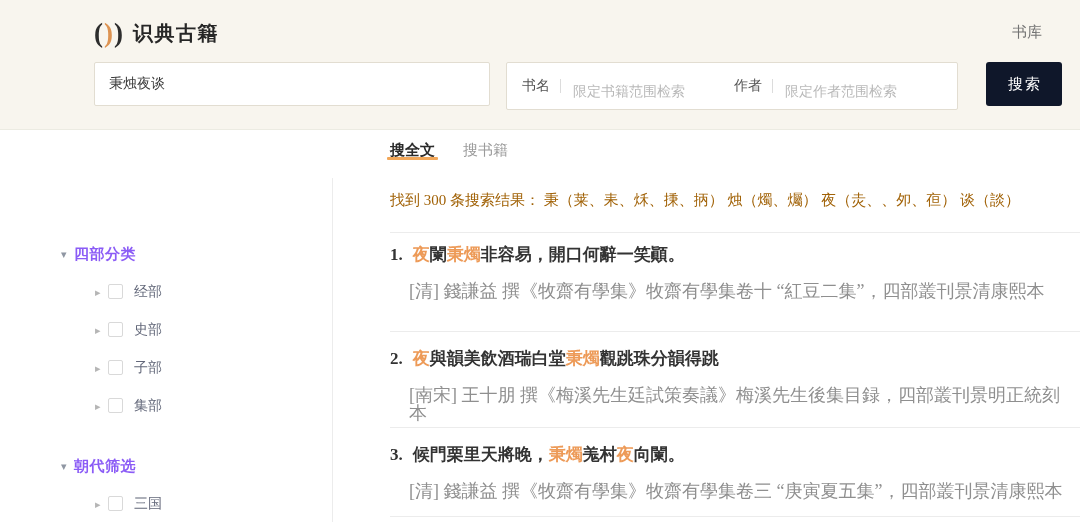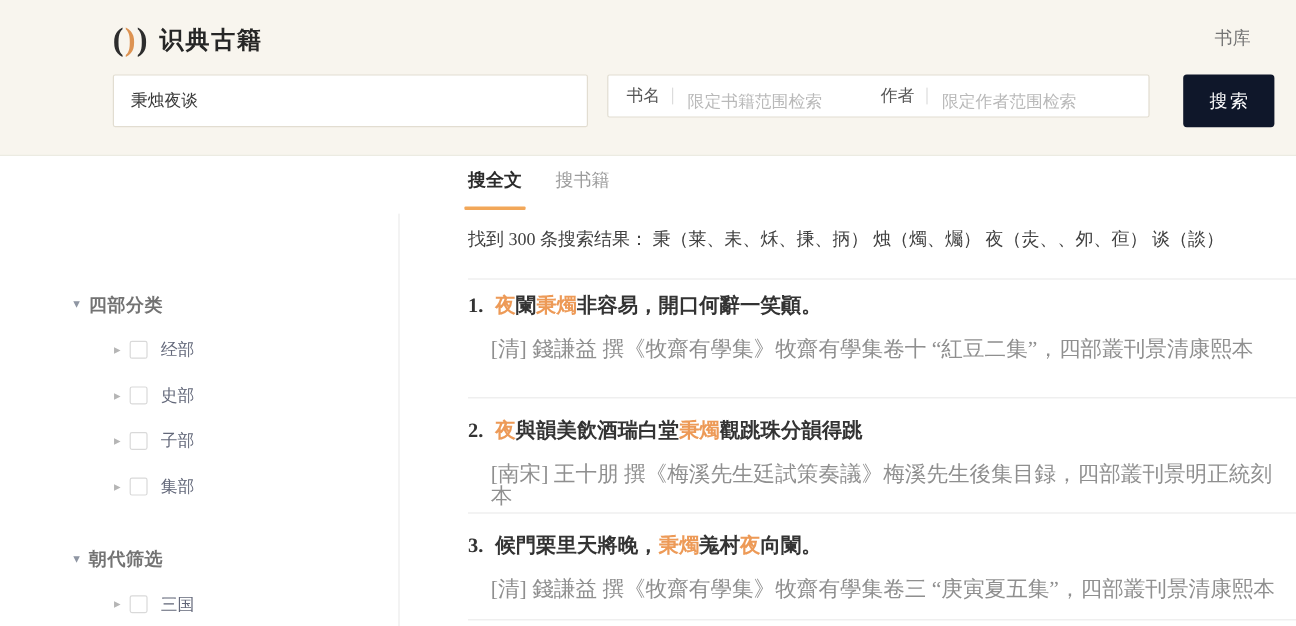--- a/index.html
+++ b/index.html
@@ -25,7 +25,7 @@
     font-size:14px; color:#3a3a3a; font-family:Liberation Mono, monospace; outline:none;
   }
   .scope-box {
-    position:absolute; left:506px; top:62px; width:452px; height:36px; box-sizing:border-box;
+    position:absolute; left:506px; top:62px; width:452px; height:48px; box-sizing:border-box;
     border:1px solid #e2ddd1; border-radius:2px; background:#fff;
     display:flex; align-items:center; padding:0 15px;
   }

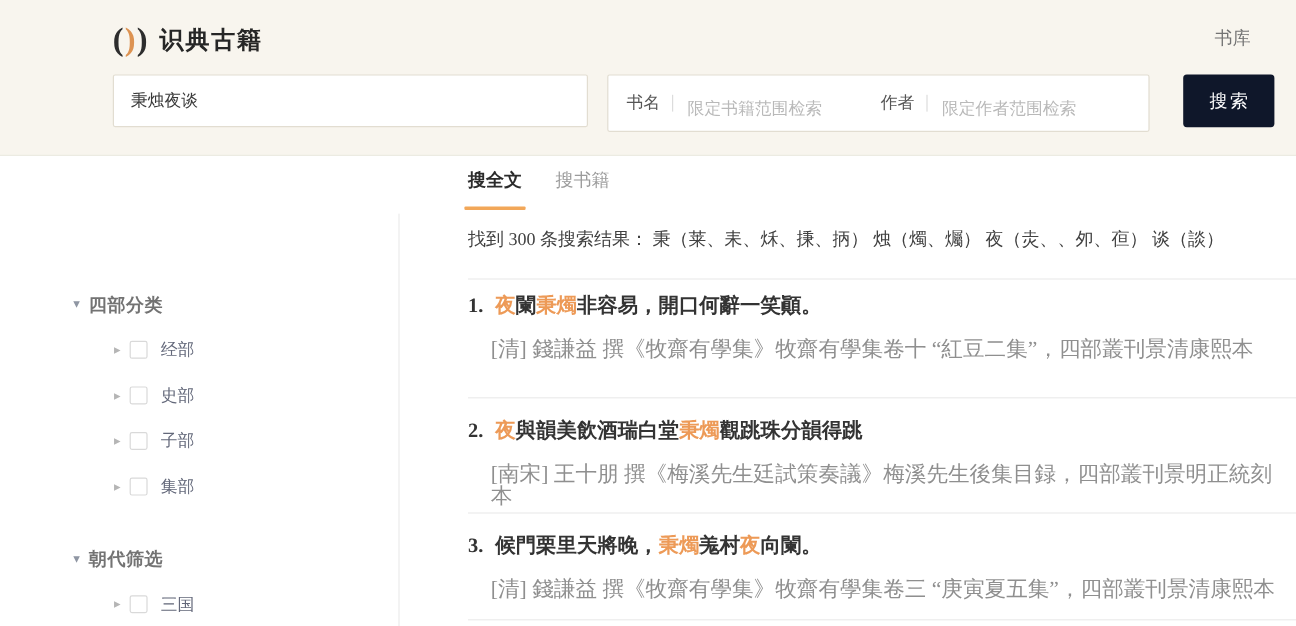--- a/index.html
+++ b/index.html
@@ -46,7 +46,7 @@
   }
   
   .tabs { position:absolute; left:390px; top:141px; display:flex; gap:28px; }
-  .tab { font-size:15px; color:#9b9b9b; padding-bottom:15px; position:relative; cursor:pointer;font-family:Liberation Mono, monospace; }
+  .tab { font-size:15px; color:#9b9b9b; position:relative; cursor:pointer;font-family:Liberation Mono, monospace; }
   .tab.active { color:#2b2b2b; font-weight:700; }
   .tab.active::after {
     content:""; position:absolute; left:-3px; right:-3px; bottom:0; height:3px;

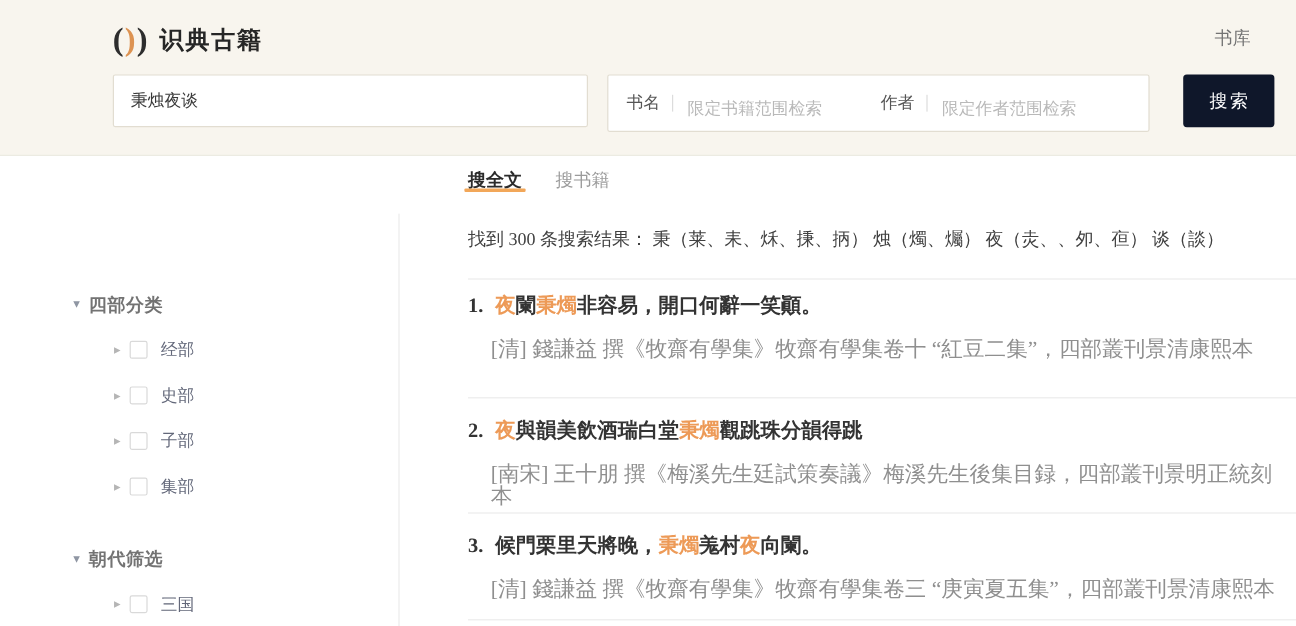--- a/index.html
+++ b/index.html
@@ -67,7 +67,7 @@
   }
   .side-item-label { font-size:14px; color:#63687a; }
   
-  .summary { position:absolute; left:390px; top:190px; right:14px; font-size:15px; color:#404040; line-height:21px; white-space:nowrap; }
+  .summary { position:absolute; left:390px; top:190px; right:14px; font-size:15px; color:#a16207; line-height:21px; white-space:nowrap; }
   .sep { position:absolute; left:390px; right:0; height:1px; background:#ececec; }
   .sentence { position:absolute; left:390px; right:14px; font-size:17px; color:#333; font-weight:700; line-height:22px; cursor:pointer; }
   .res-num { margin-right:10px; }

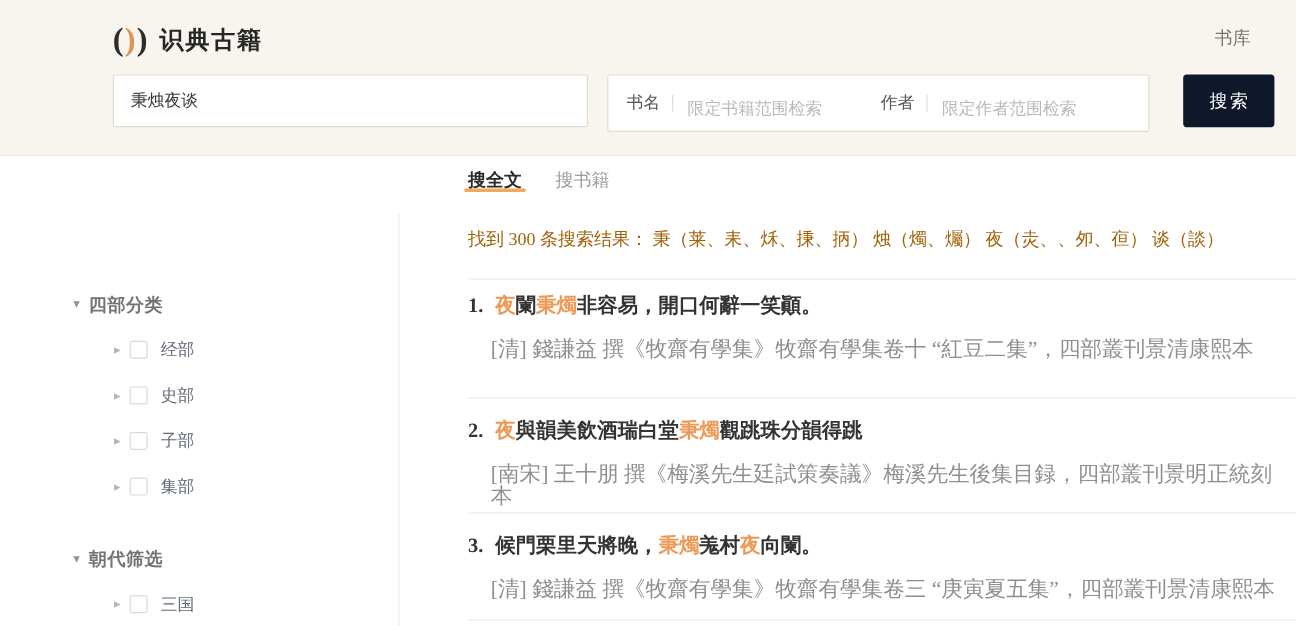--- a/index.html
+++ b/index.html
@@ -58,7 +58,7 @@
   .side-title-row { display:flex; align-items:center; padding-left:61px; height:16px; cursor:pointer; }
   .caret-down { color:#8f96a3; font-size:11px; width:13px; line-height:16px; }
   .caret-right { color:#b5b5b5; font-size:11px; width:13px; line-height:16px; }
-  .side-title { font-size:15px; font-weight:700; color:#737373; letter-spacing:0.5px; }
+  .side-title { font-size:15px; font-weight:700; color:#8b5cf6; letter-spacing:0.5px; }
   .side-item { display:flex; align-items:center; padding-left:95px; height:17px; margin-top:21px; cursor:pointer; }
   .side-item:first-of-type { margin-top:25px; }
   .cbx {

